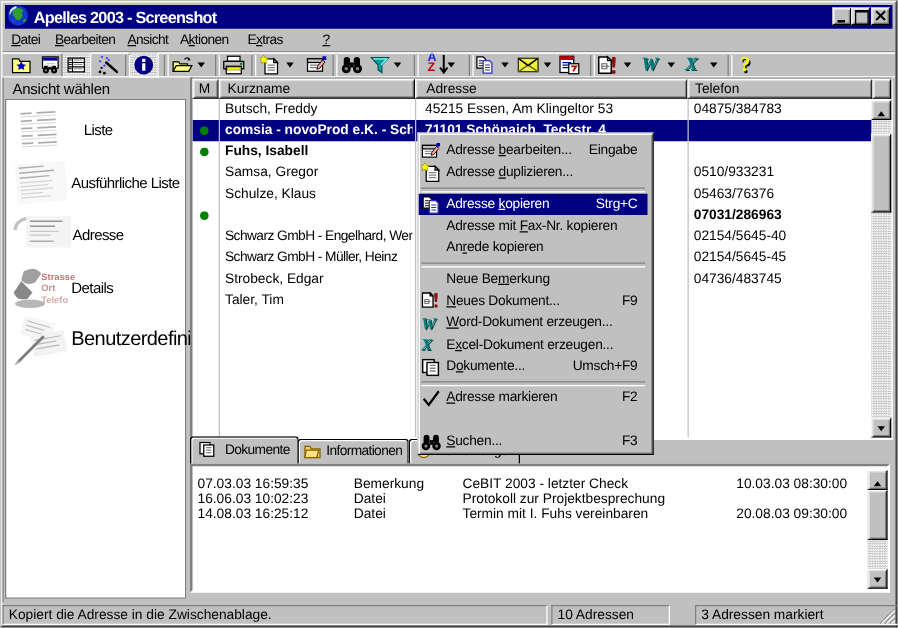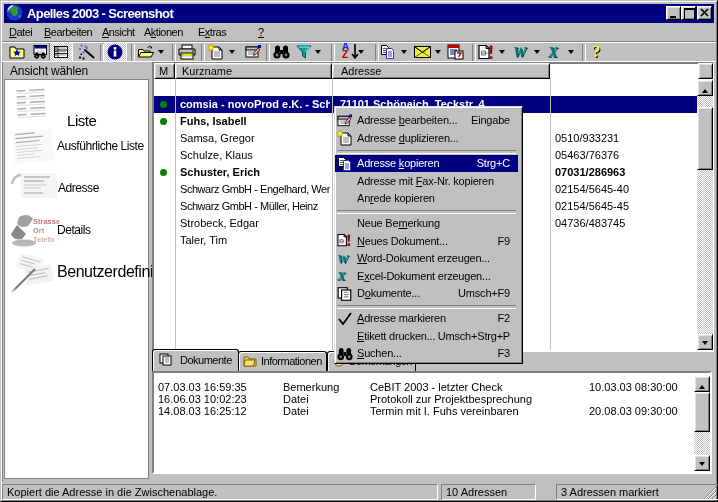--- a/index.html
+++ b/index.html
@@ -283,6 +283,7 @@
  <div class="hdrseg" style="left:0;width:21px">M</div>
  <div class="hdrseg" style="left:21px;width:157px;padding-left:6px">Kurzname</div>
  <div class="hdrseg" style="left:178px;width:218px;padding-left:8px">Adresse</div>
+ <div class="hdrseg" style="left:396px;width:148px;padding-left:5px">Telefon</div>
  <div class="hdrseg" style="left:544px;width:15px"></div>
 </div>
 

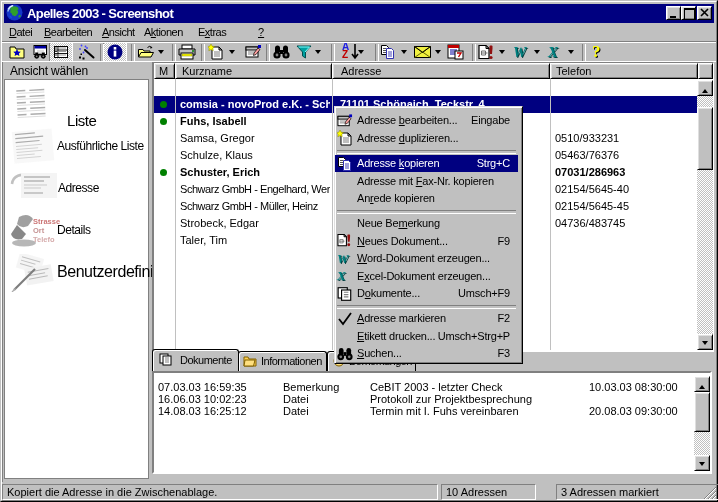--- a/index.html
+++ b/index.html
@@ -288,6 +288,11 @@
 </div>
 
 <div id="rows" class="a" style="left:154px;top:79px;width:544px;height:271px;overflow:hidden">
+ <div class="row" style="top:0">
+      <span class="cell" style="left:26px;width:155px">Butsch, Freddy</span>
+      <span class="cell" style="left:186px;width:215px">45215 Essen, Am Klingeltor 53</span>
+      <span class="cell" style="left:401px;width:143px">04875/384783</span>
+    </div>
  <div class="row" style="top:17px;background:#000080;color:#fff;font-weight:bold">
       <svg class="a" style="left:6px;top:5px" width="7" height="7">
         <circle cx="3.5" cy="3.5" r="3.5" fill="#008000"></circle>

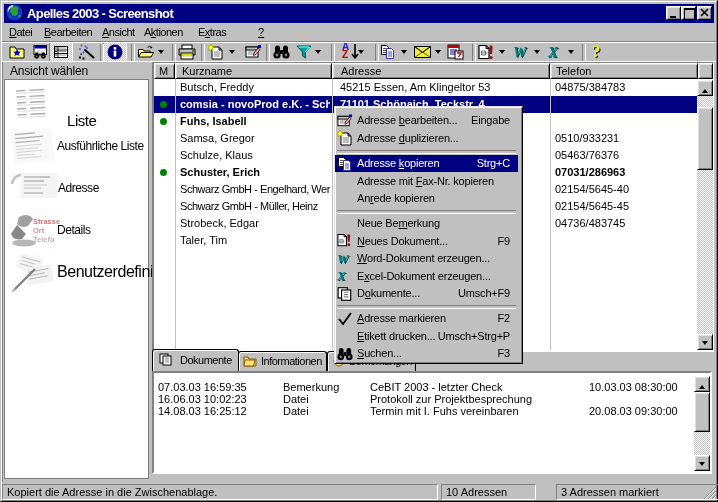--- a/index.html
+++ b/index.html
@@ -271,7 +271,7 @@
  <path d="M2 38 l3.5 -3.5" stroke="#9a9a9a" stroke-width="1.3"></path>
 </svg>
 </div>
-<div class="a" style="left:67px;top:100px;width:70px;height:40px;font-size:15px;letter-spacing:-0.45px;display:flex;align-items:center">Liste</div>
+<div class="a" style="left:67px;top:84px;width:70px;height:40px;font-size:12px;letter-spacing:-0.45px;display:flex;align-items:center">Liste</div>
 <div class="a" style="left:57px;top:126px;width:95px;height:40px;font-size:12px;letter-spacing:-0.45px;display:flex;align-items:center">Ausführliche Liste</div>
 <div class="a" style="left:58px;top:168px;width:80px;height:40px;font-size:12px;letter-spacing:-0.45px;display:flex;align-items:center">Adresse</div>
 <div class="a" style="left:57px;top:210px;width:80px;height:40px;font-size:12px;letter-spacing:-0.45px;display:flex;align-items:center">Details</div>

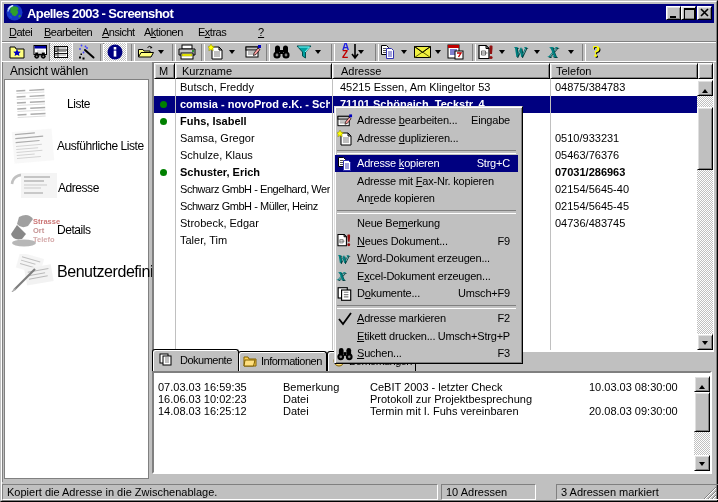--- a/index.html
+++ b/index.html
@@ -318,7 +318,6 @@
       <svg class="a" style="left:6px;top:5px" width="7" height="7">
         <circle cx="3.5" cy="3.5" r="3.5" fill="#008000"></circle>
       </svg>
-      <span class="cell" style="left:26px;width:155px">Schuster, Erich</span>
       <span class="cell" style="left:401px;width:143px">07031/286963</span>
     </div>
  <div class="row" style="top:102px">

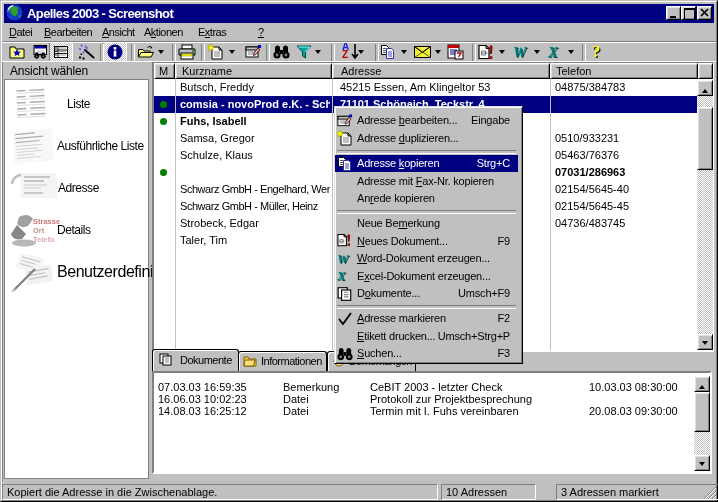--- a/index.html
+++ b/index.html
@@ -475,10 +475,6 @@
  <span class="mtxt"><u>A</u>dresse markieren</span>
       <span class="msc">F2</span>
     </div>
-<div class="mi" style="top:220px;height:18px;line-height:18px">
-      <span class="mtxt"><u>E</u>tikett drucken...</span>
-      <span class="msc">Umsch+Strg+P</span>
-    </div>
 <div class="mi" style="top:238px;height:17px;line-height:17px">
  <svg class="micon" width="16" height="16" viewBox="0 0 17 16">
         <circle cx="4" cy="11" r="3.6" fill="#000"></circle>

